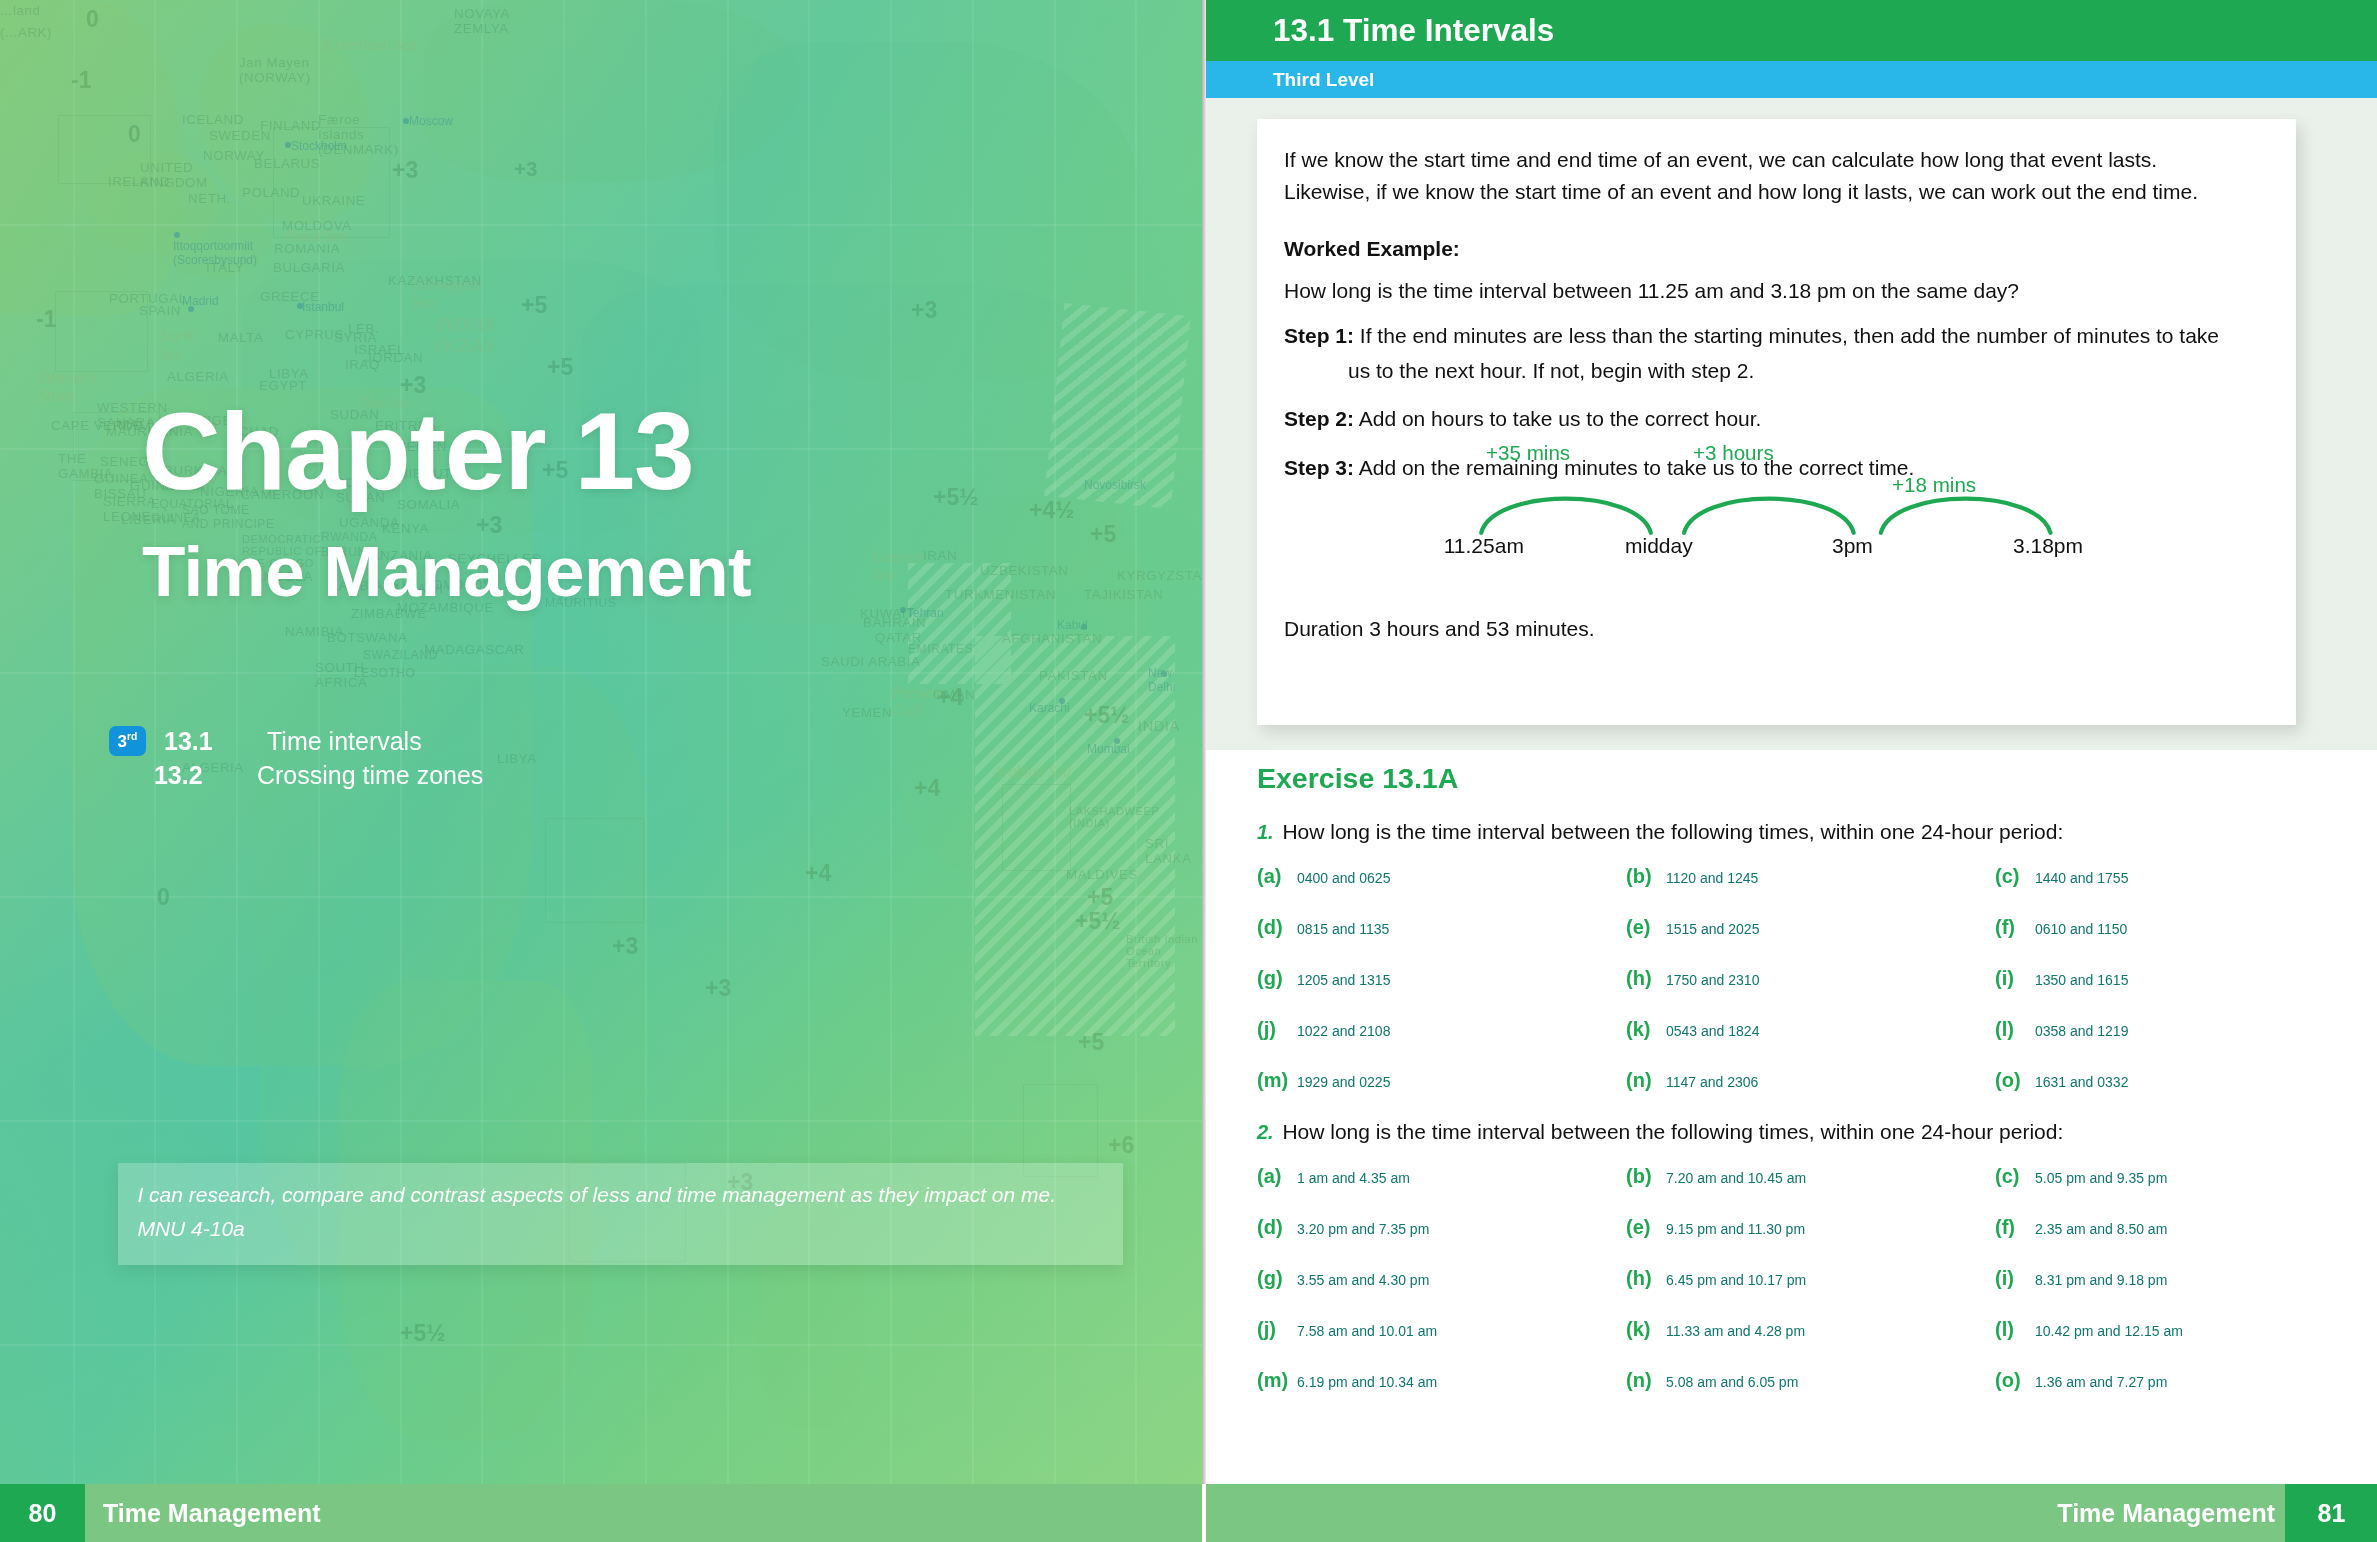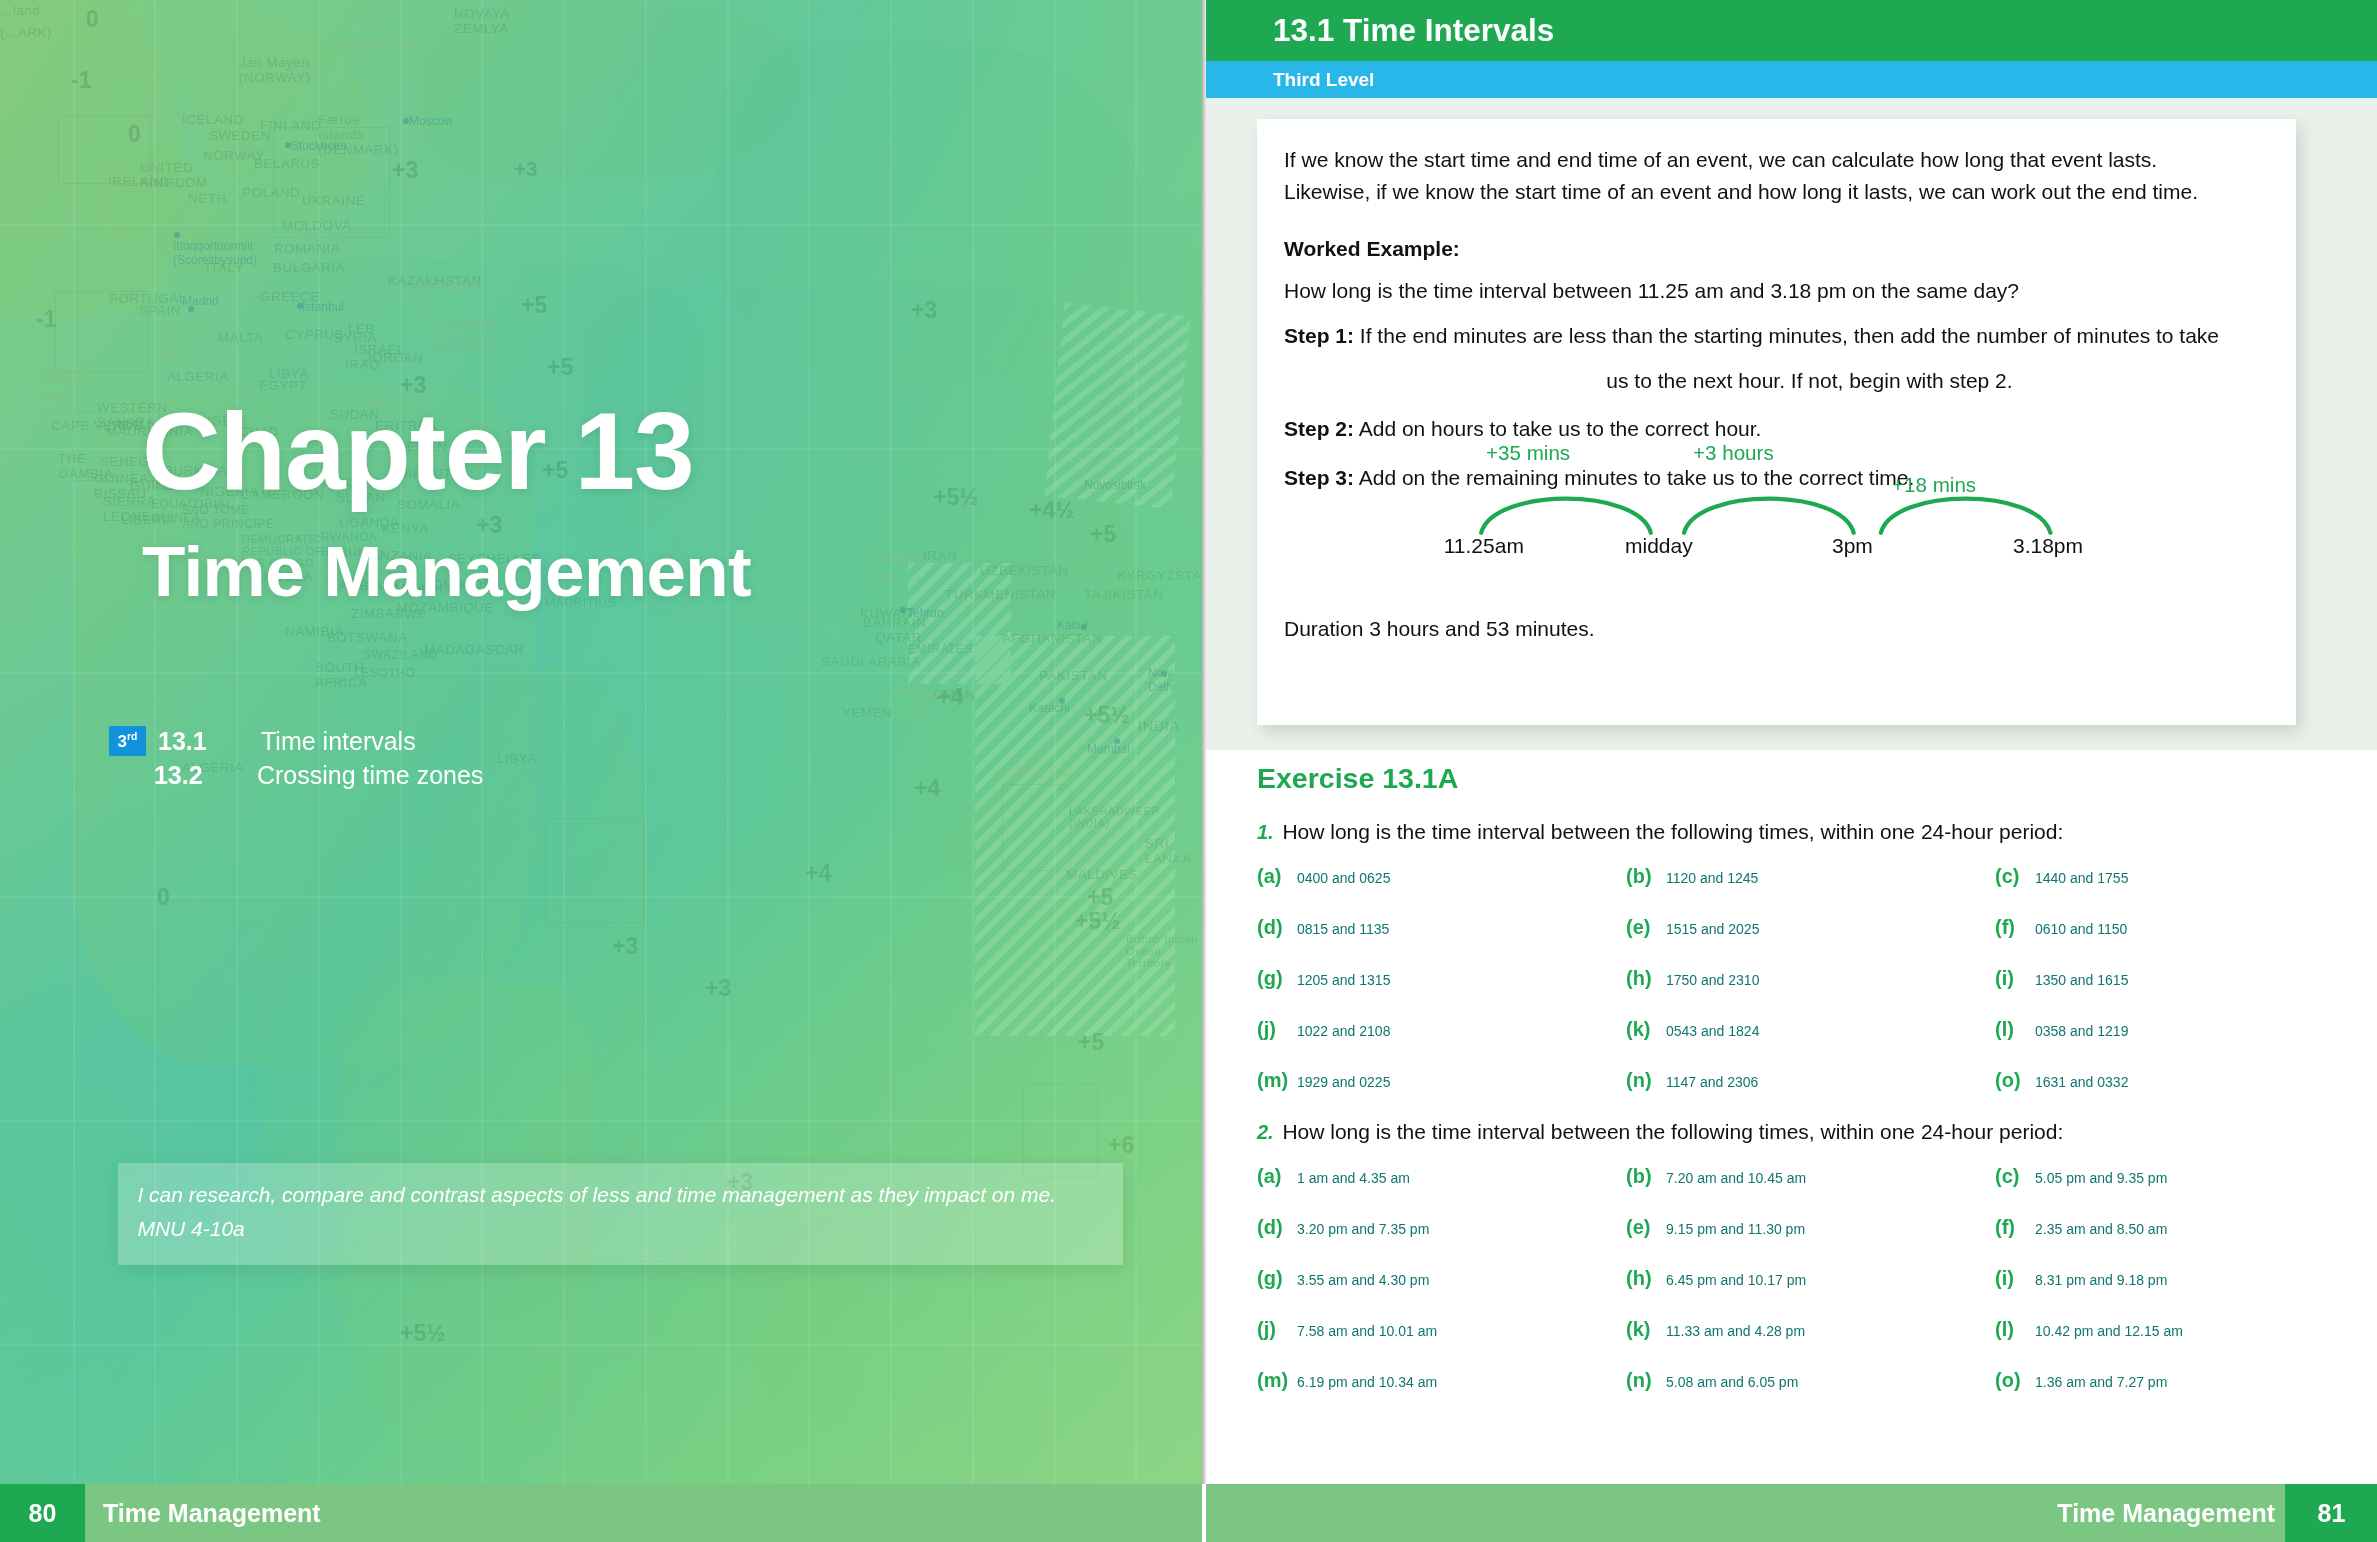--- a/index.html
+++ b/index.html
@@ -72,7 +72,7 @@
   #ex-question{margin-top:18px;font-size:21px;color:#111;}
   .ex-step{margin-top:18px;font-size:21px;color:#111;line-height:1.45;}
   .ex-step .lbl{font-weight:bold;}
-  .ex-step.indent{padding-left:64px;text-indent:0px;margin-top:14px;text-align:center;}
+  .ex-step.indent{padding-left:64px;text-indent:0px;margin-top:4px;}
   #ex-duration{margin-top:0;font-size:21px;color:#111;}
 
   

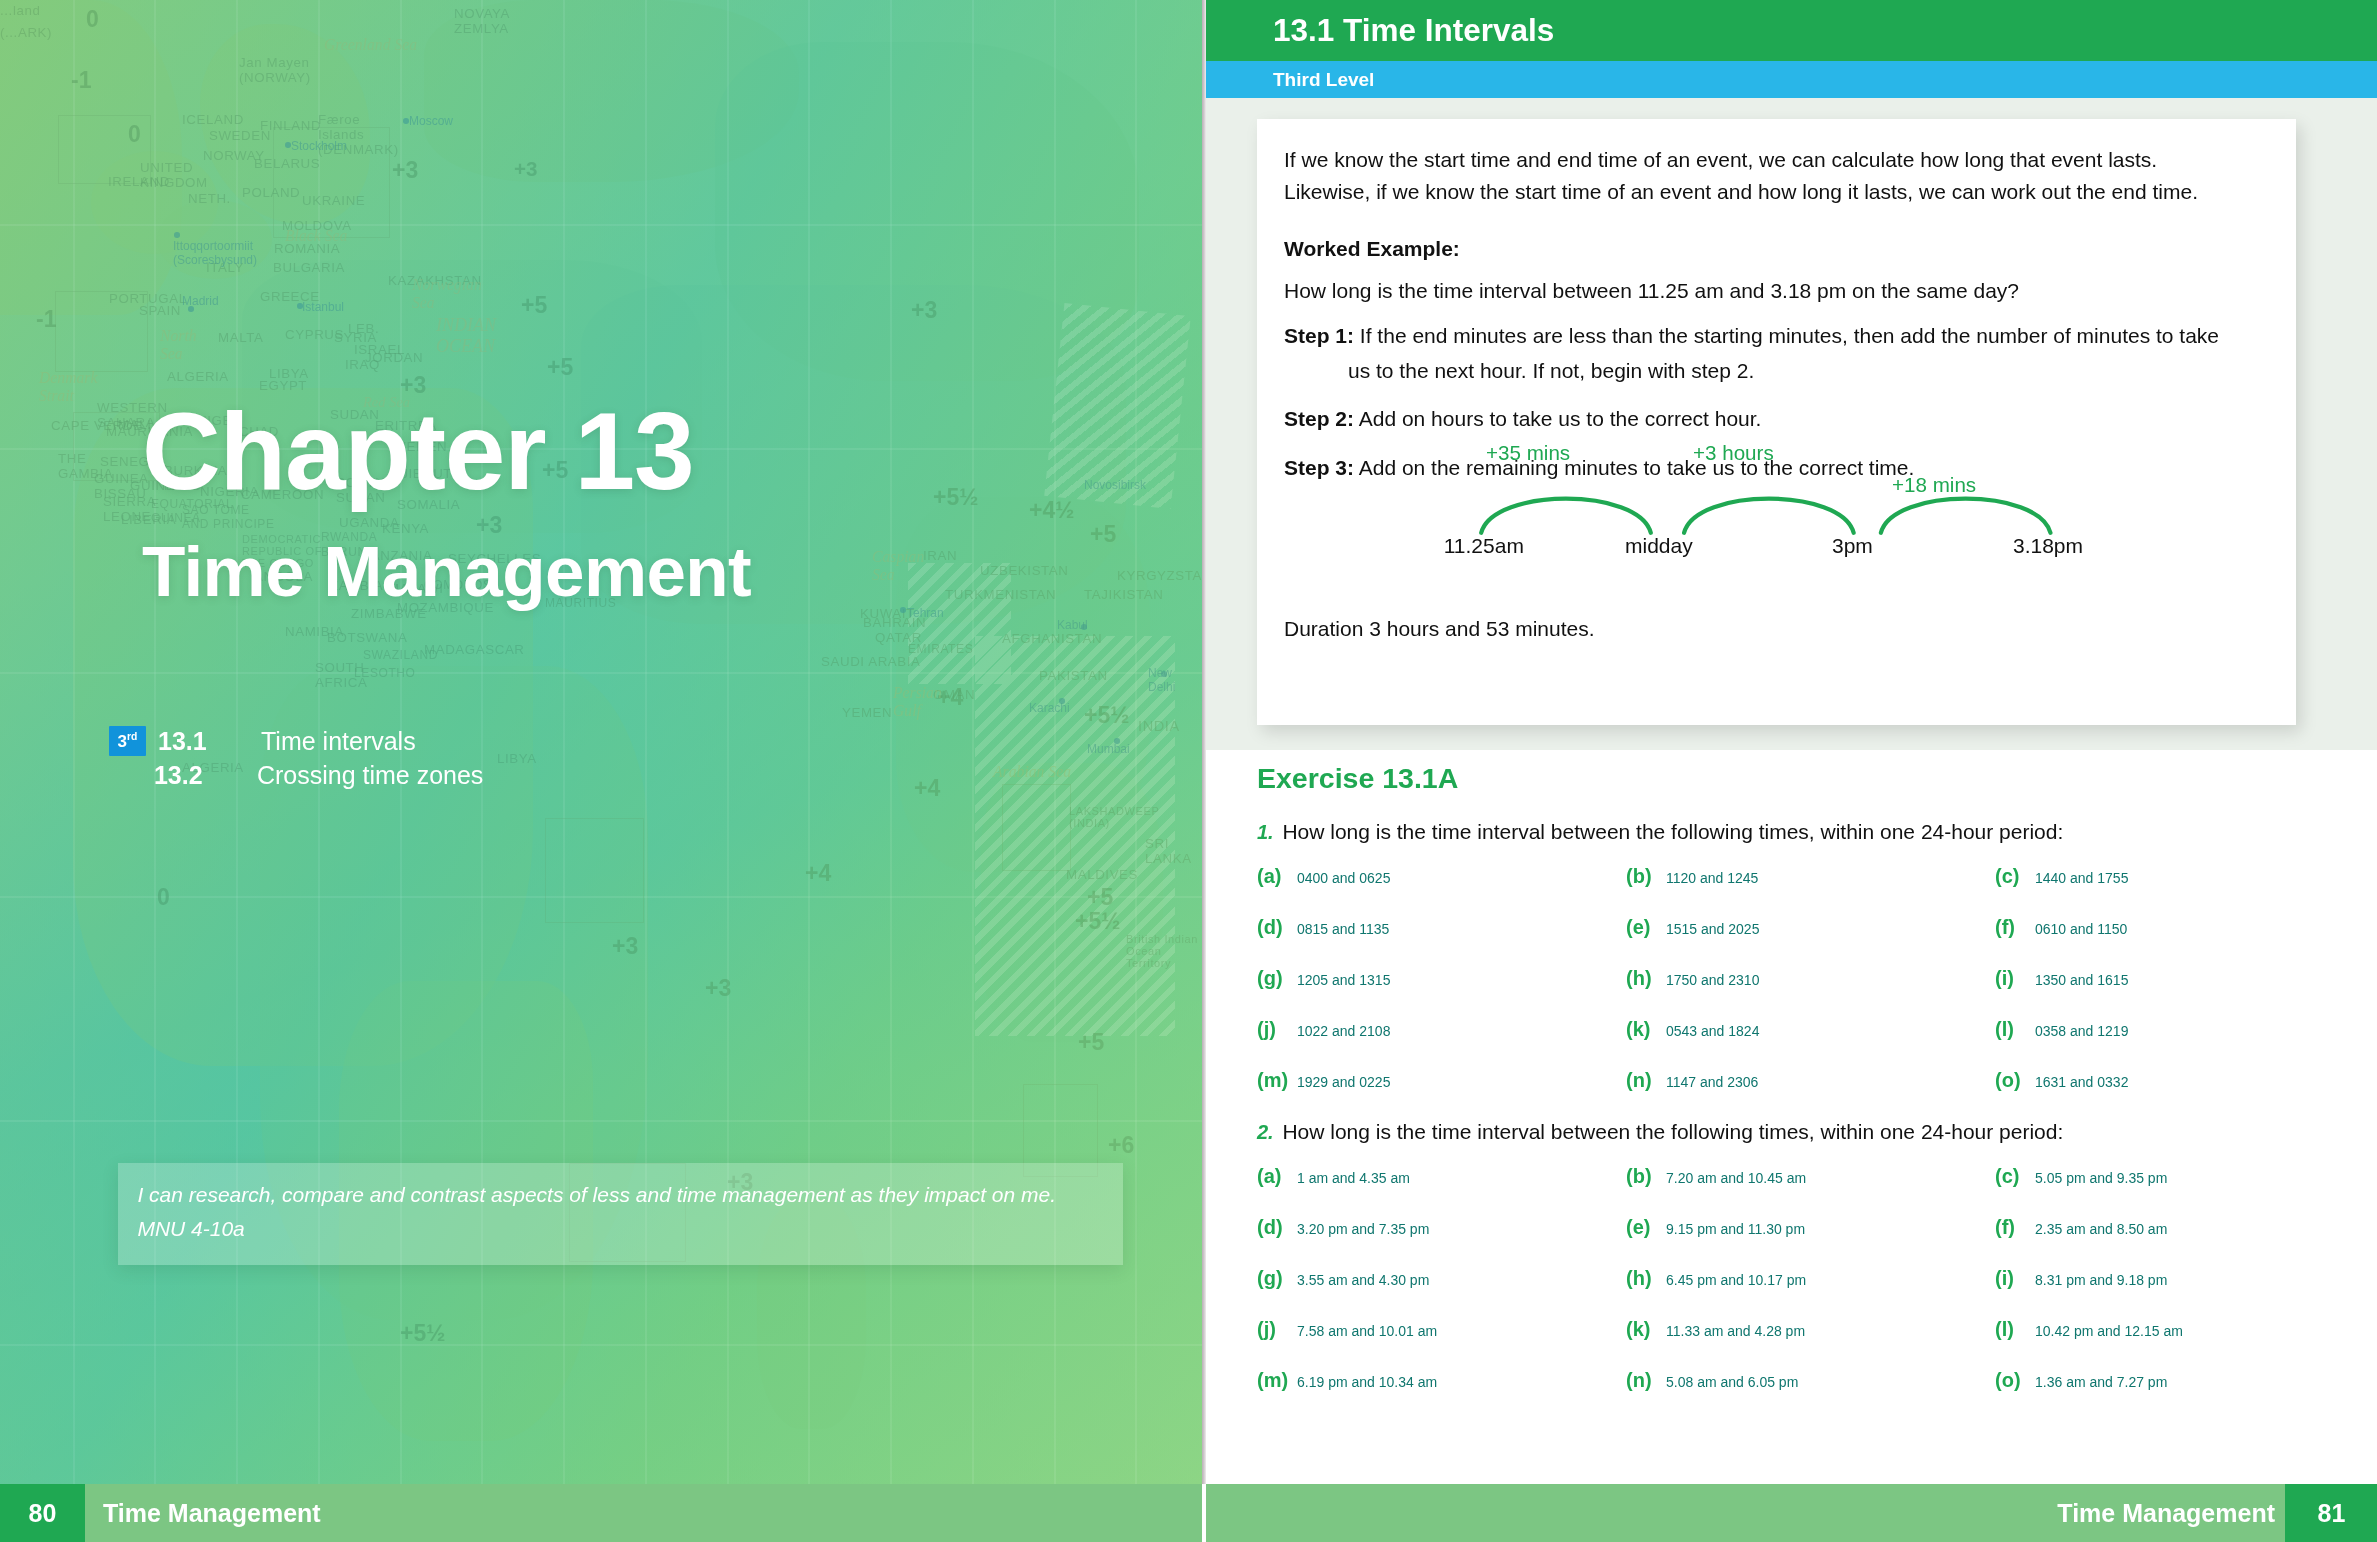--- a/index.html
+++ b/index.html
@@ -31,8 +31,8 @@
 
   #toc{position:absolute;left:109px;top:724px;}
   .toc-row{display:flex;align-items:center;height:34px;color:#fff;font-size:25px;}
-  .toc-badge{width:37px;height:30px;background:#1193DB;color:#fff;border-radius:1px;
-     display:flex;align-items:center;justify-content:center;font-size:17px;font-weight:bold;margin-right:12px;}
+  .toc-badge{width:37px;height:30px;background:#1193DB;color:#fff;border-radius:7px;
+     display:flex;align-items:center;justify-content:center;font-size:17px;font-weight:bold;margin-right:18px;}
   .toc-badge sup{font-size:10.3px;}
   .toc-badge-empty{width:37px;height:30px;margin-right:7.9px;}
   .toc-num{width:103px;font-weight:bold;}

